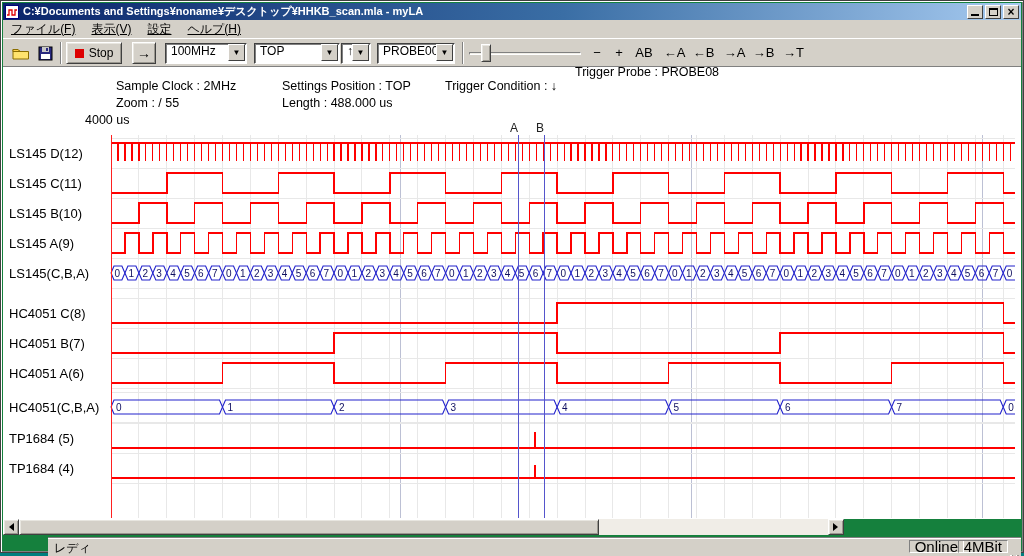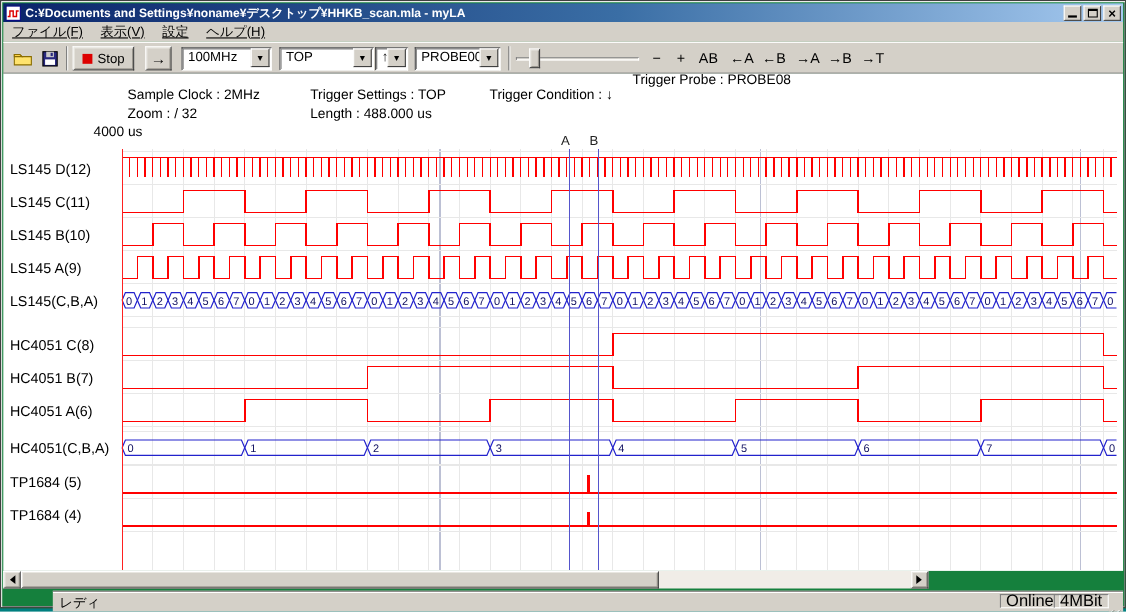--- a/index.html
+++ b/index.html
@@ -165,7 +165,7 @@
   <div class="client"></div>
 
   <span class="infotext" style="left:115px;top:78px">Sample Clock : 2MHz</span>
-  <span class="infotext" style="left:281px;top:78px">Trigger Settings : TOP</span>
+  <span class="infotext" style="left:281px;top:78px">Settings Position : TOP</span>
   <span class="infotext" style="left:444px;top:78px">Trigger Condition : ↓</span>
   <span class="infotext" style="left:574px;top:64px">Trigger Probe : PROBE08</span>
   <span class="infotext" style="left:115px;top:95px">Zoom : / 32</span>

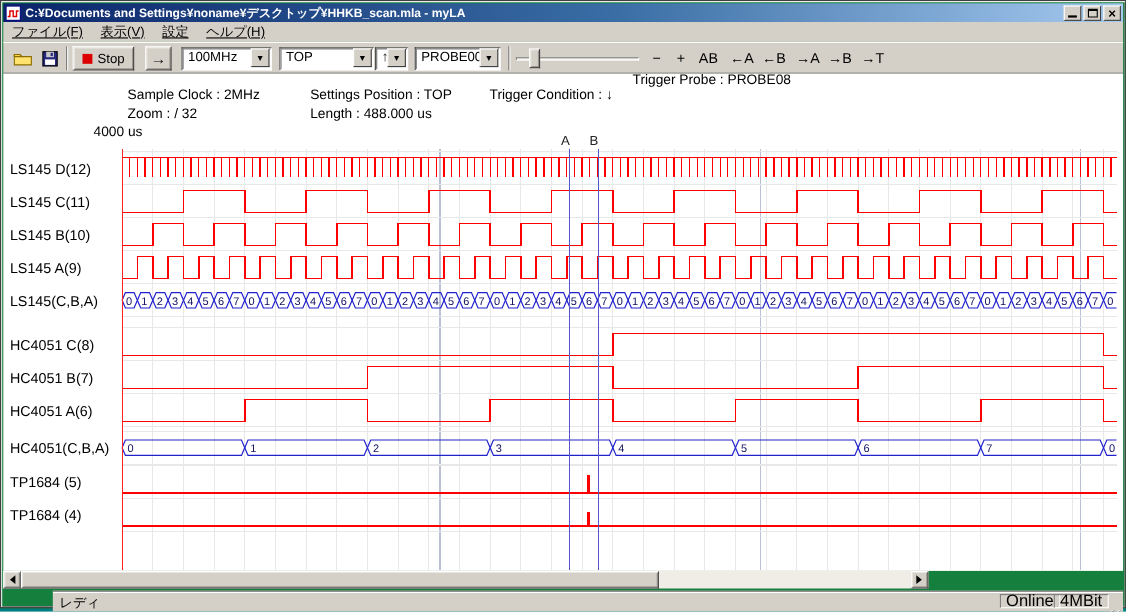--- a/index.html
+++ b/index.html
@@ -168,7 +168,7 @@
   <span class="infotext" style="left:281px;top:78px">Settings Position : TOP</span>
   <span class="infotext" style="left:444px;top:78px">Trigger Condition : ↓</span>
   <span class="infotext" style="left:574px;top:64px">Trigger Probe : PROBE08</span>
-  <span class="infotext" style="left:115px;top:95px">Zoom : / 32</span>
+  <span class="infotext" style="left:115px;top:95px">Zoom : / 55</span>
   <span class="infotext" style="left:281px;top:95px">Length : 488.000 us</span>
   <span class="infotext" style="left:84px;top:112px">4000 us</span>
 

